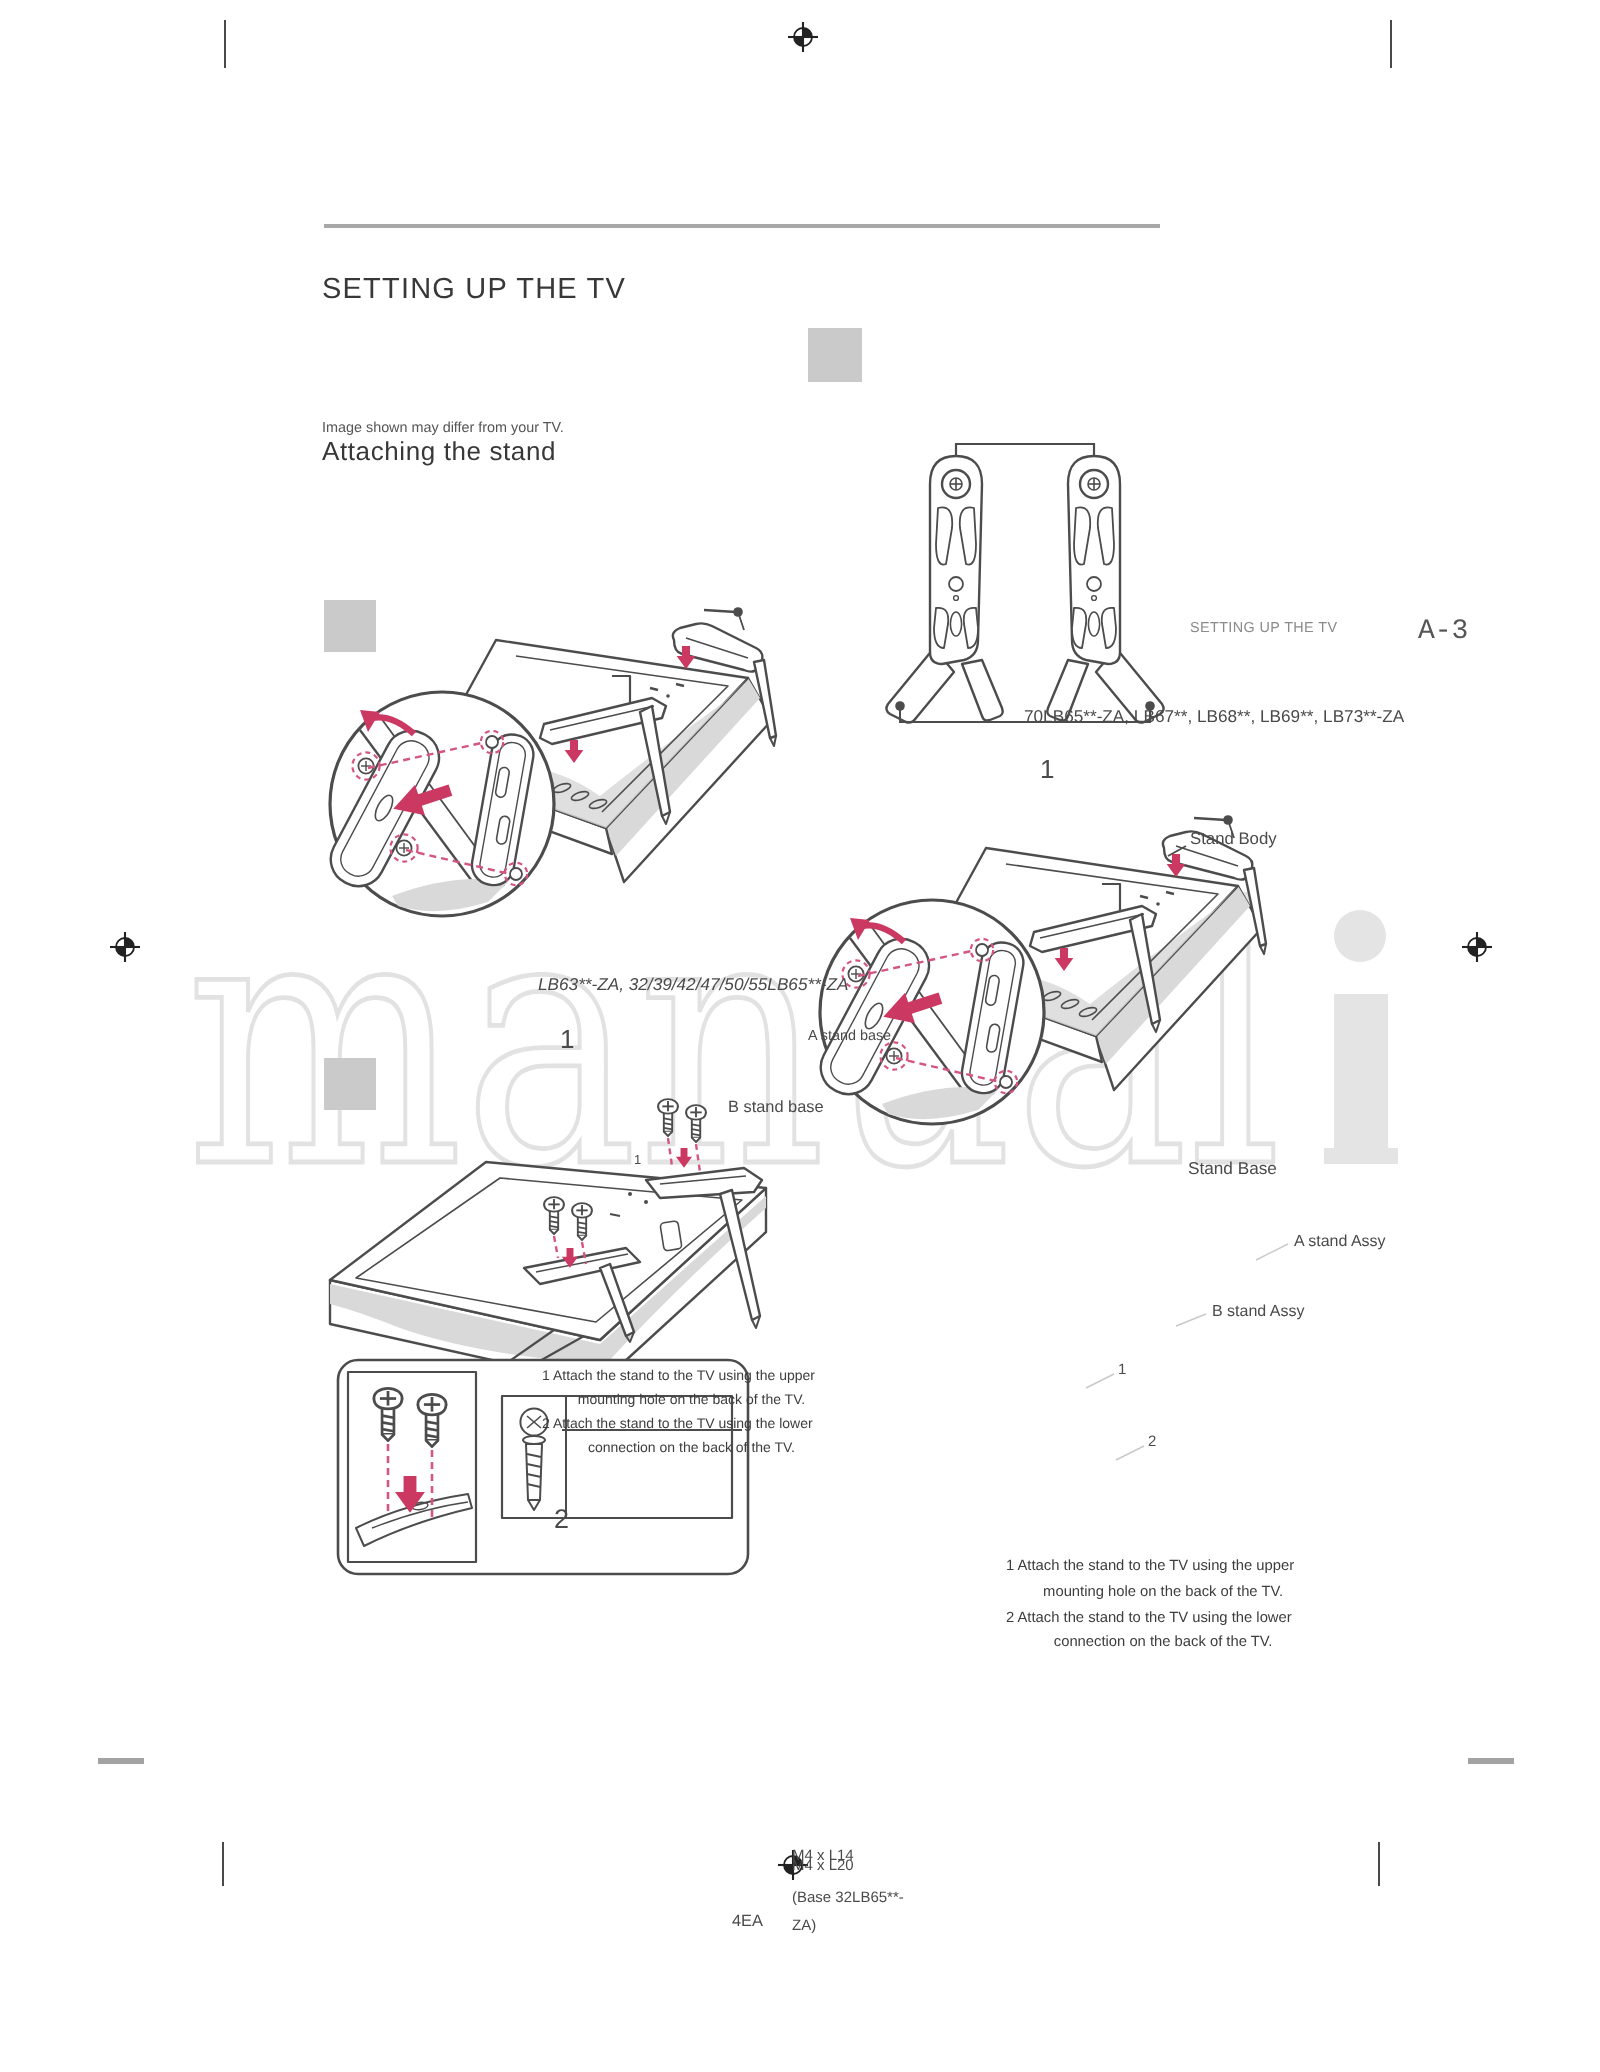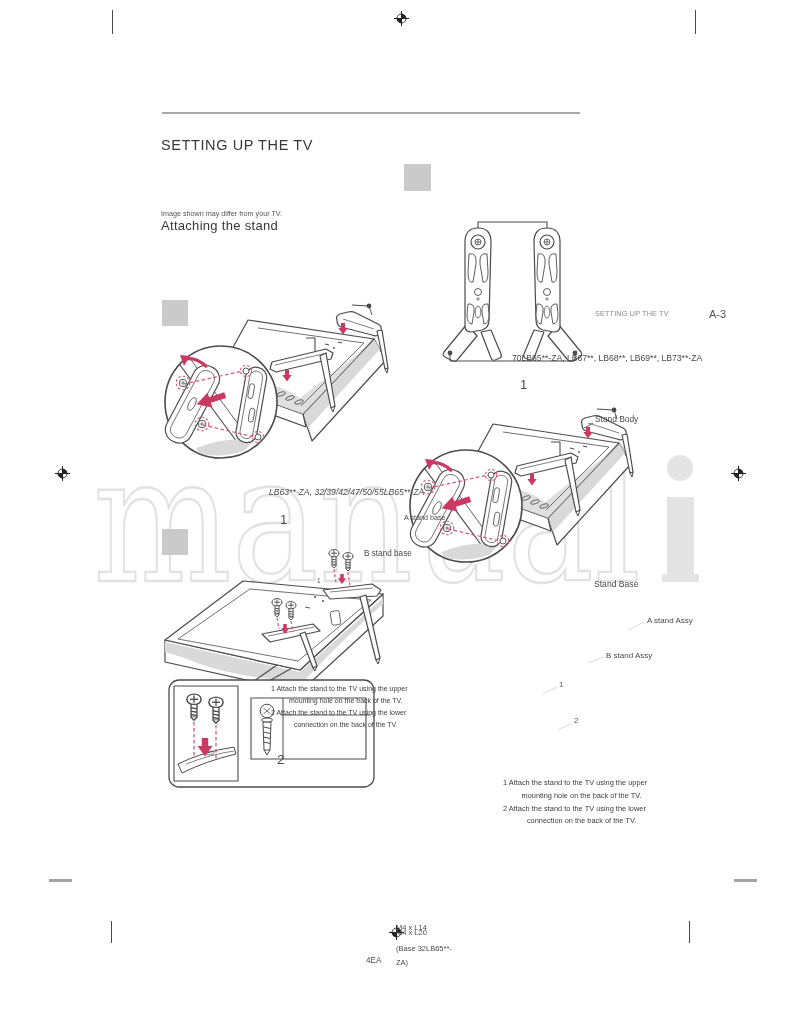--- a/index.html
+++ b/index.html
@@ -279,7 +279,7 @@
   <div class="lbl" style="left:161px;top:219px;font-size:13px;letter-spacing:0.3px;color:#383838;">Attaching the stand</div>
 
   <div class="lbl" style="left:595px;top:310px;font-size:7.2px;letter-spacing:0.2px;color:#8a8a8a;">SETTING UP THE TV</div>
-  <div class="lbl" style="left:709px;top:308px;font-size:11px;color:#555;">A-3</div>
+  <div class="lbl" style="left:709px;top:308px;font-size:14px;color:#555;font-family:Liberation Mono, monospace;">A-3</div>
 
   <div class="lbl" style="left:512px;top:354px;font-size:8.6px;">70LB65**-ZA, LB67**, LB68**, LB69**, LB73**-ZA</div>
   <div class="lbl" style="left:520px;top:378px;font-size:13px;">1</div>

